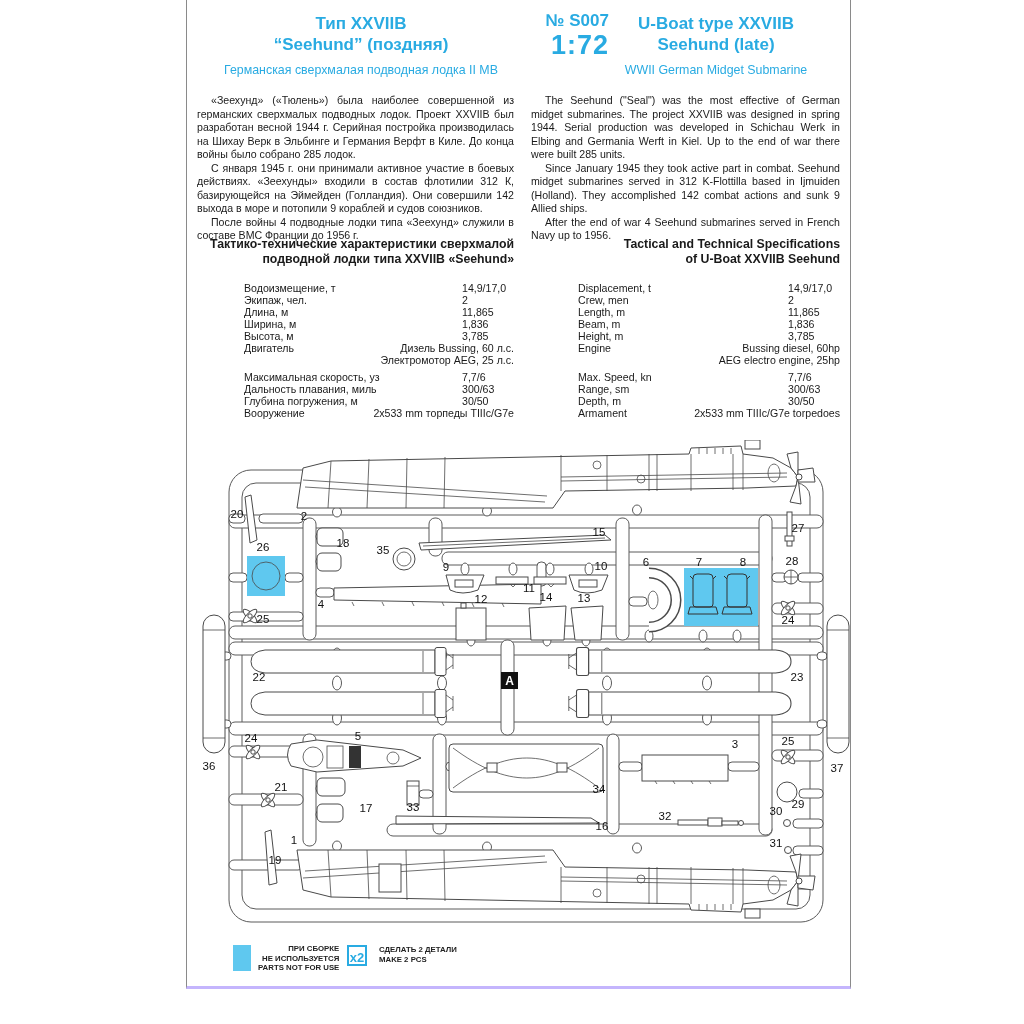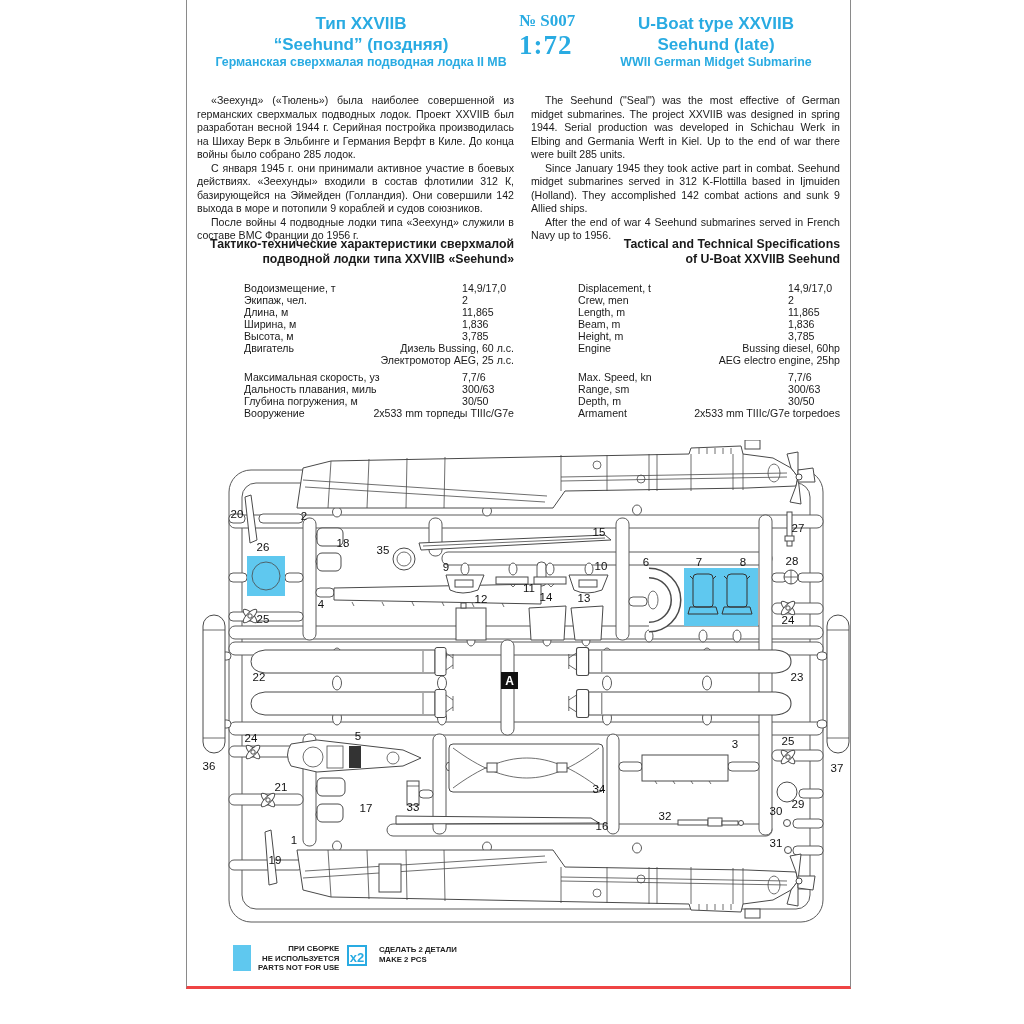--- a/index.html
+++ b/index.html
@@ -6,7 +6,7 @@
   html,body{margin:0;padding:0;}
   body{width:1024px;height:1024px;background:#fff;font-family:"Liberation Sans","DejaVu Sans",sans-serif;color:#1a1a1a;position:relative;overflow:hidden;}
   .sheet{position:absolute;left:186px;top:0;width:663px;height:986px;background:#fff;
-         border-left:1px solid #8a8a8a;border-right:1px solid #8a8a8a;border-bottom:3px solid #ef4444;}
+         border-left:1px solid #8a8a8a;border-right:1px solid #8a8a8a;border-bottom:3px solid #c4b5fd;}
   
   .hdr-ru{position:absolute;left:14px;top:13px;width:320px;text-align:center;}
   .hdr-kit{position:absolute;left:332px;top:11px;width:90px;text-align:left;font-family:Liberation Serif, serif;}

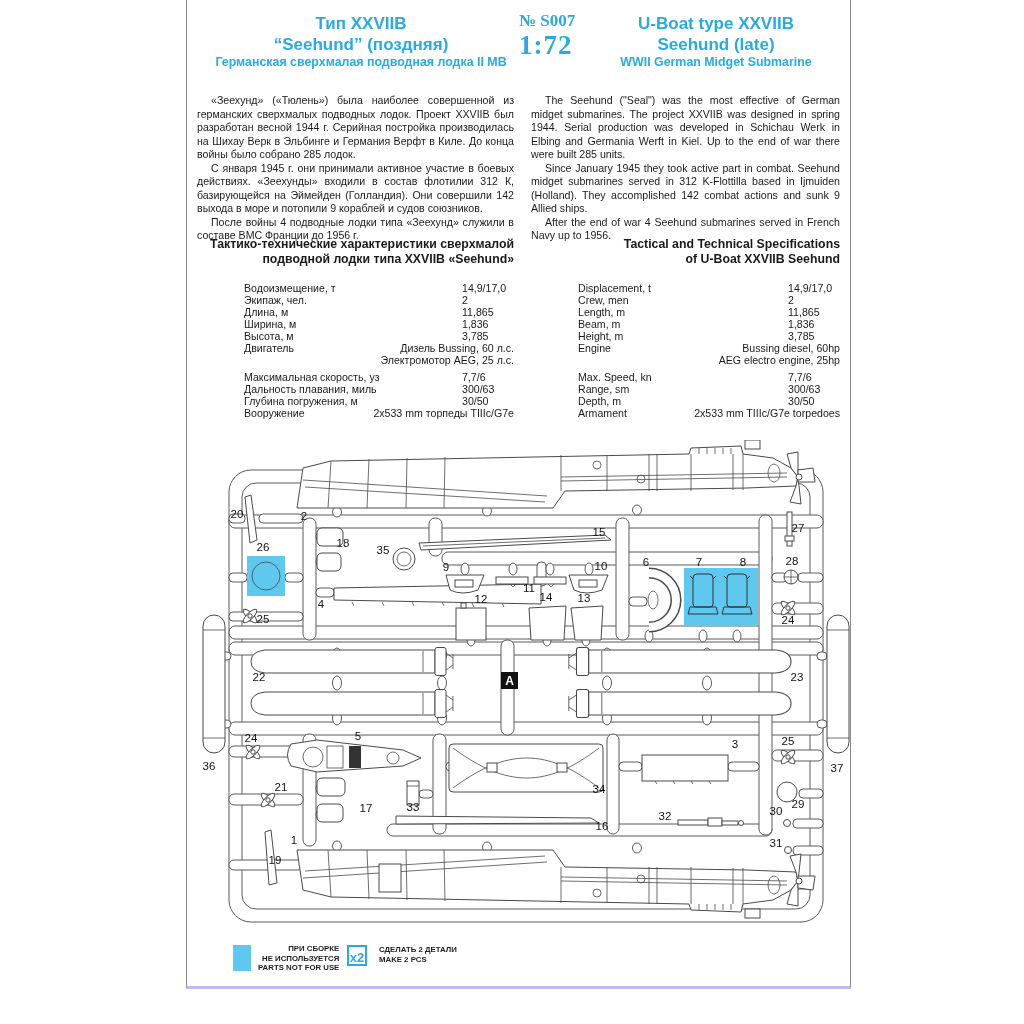--- a/index.html
+++ b/index.html
@@ -9,7 +9,7 @@
          border-left:1px solid #8a8a8a;border-right:1px solid #8a8a8a;border-bottom:3px solid #c4b5fd;}
   
   .hdr-ru{position:absolute;left:14px;top:13px;width:320px;text-align:center;}
-  .hdr-kit{position:absolute;left:332px;top:11px;width:90px;text-align:left;font-family:Liberation Serif, serif;}
+  .hdr-kit{position:absolute;left:332px;top:11px;width:90px;text-align:right;}
   .hdr-en{position:absolute;left:404px;top:13px;width:250px;text-align:center;}
   .t1{font-size:17px;font-weight:bold;color:var(--accent);line-height:21px;}
   .t-sub{font-size:12.4px;font-weight:bold;color:var(--accent);line-height:14px;}

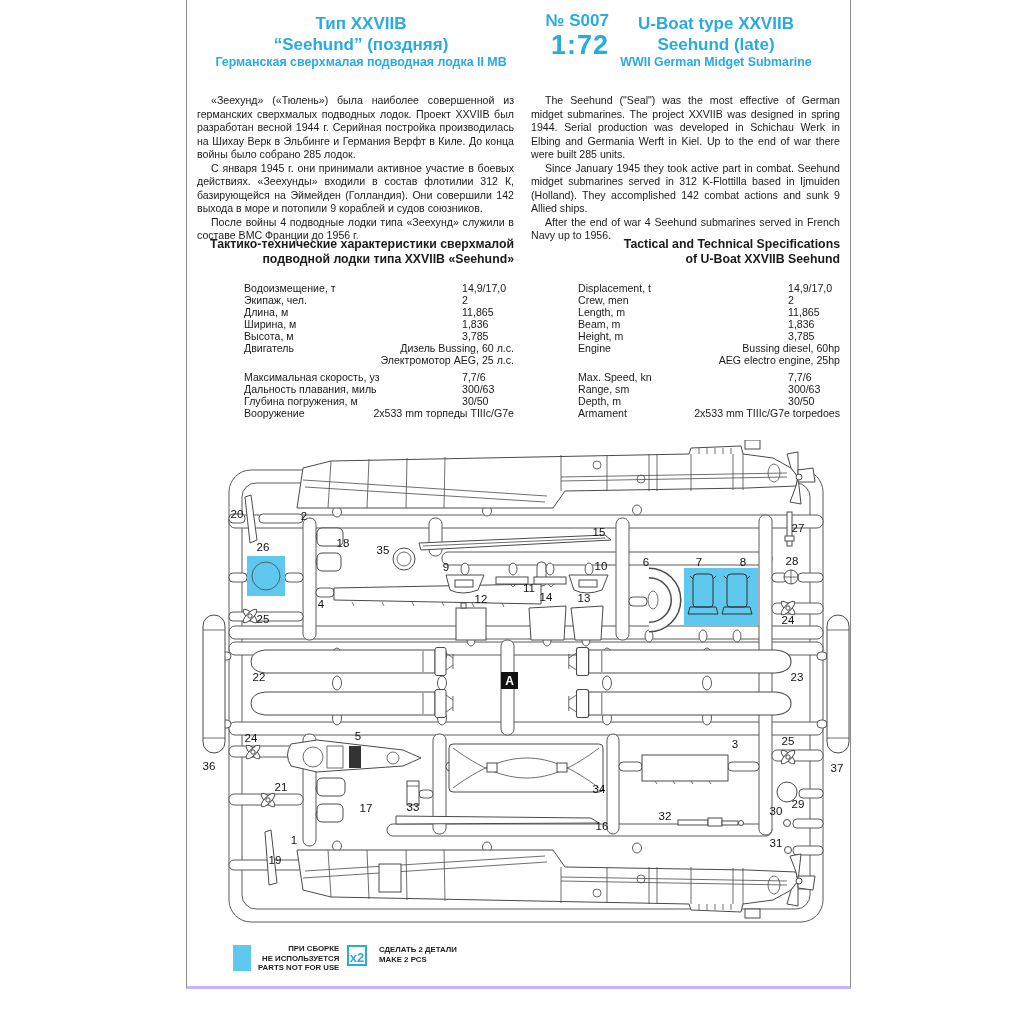--- a/index.html
+++ b/index.html
@@ -12,7 +12,7 @@
   .hdr-kit{position:absolute;left:332px;top:11px;width:90px;text-align:right;}
   .hdr-en{position:absolute;left:404px;top:13px;width:250px;text-align:center;}
   .t1{font-size:17px;font-weight:bold;color:var(--accent);line-height:21px;}
-  .t-sub{font-size:12.4px;font-weight:bold;color:var(--accent);line-height:14px;}
+  .t-sub{font-size:12.4px;font-weight:normal;color:var(--accent);margin-top:8px;line-height:14px;}
   .kit-no{font-size:17px;font-weight:bold;color:var(--accent);line-height:20px;}
   .kit-scale{font-size:27px;font-weight:bold;color:var(--accent);line-height:29px;letter-spacing:1px;}
   

